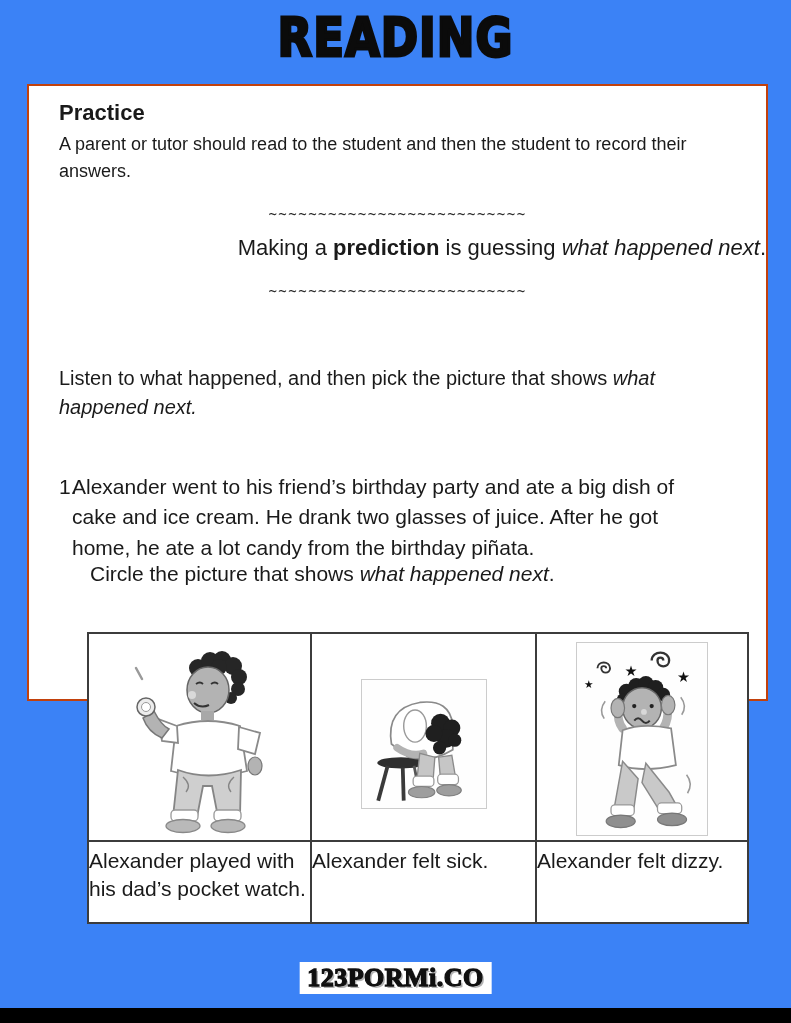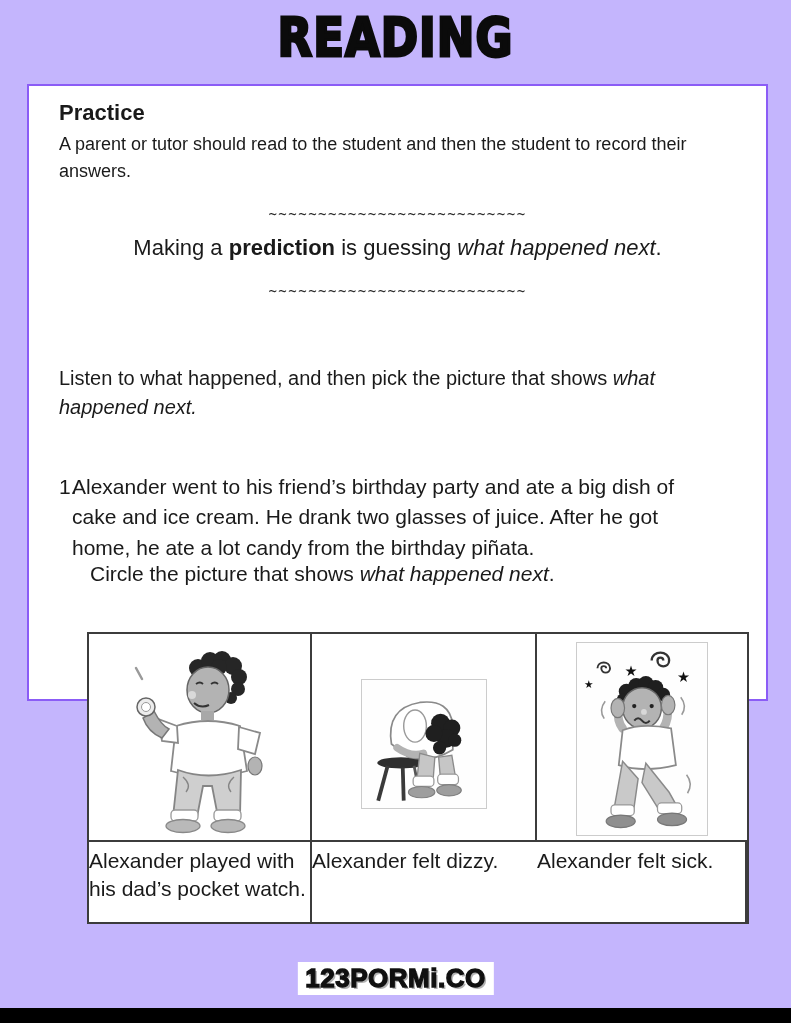--- a/index.html
+++ b/index.html
@@ -3,7 +3,7 @@
 <meta charset="utf-8">
 <style>
   html,body{margin:0;padding:0;background:#fff;}
-  .page{position:relative;width:791px;height:1023px;background:#c4b5fd;overflow:hidden;
+  .page{position:relative;width:791px;height:1023px;background:#3b82f6;overflow:hidden;
         font-family:"Liberation Sans", sans-serif;color:#1a1a1a;}
   .page-title{position:absolute;top:6px;left:0;width:100%;text-align:center;
         font-family:"DejaVu Sans", sans-serif;font-weight:900;font-size:45px;

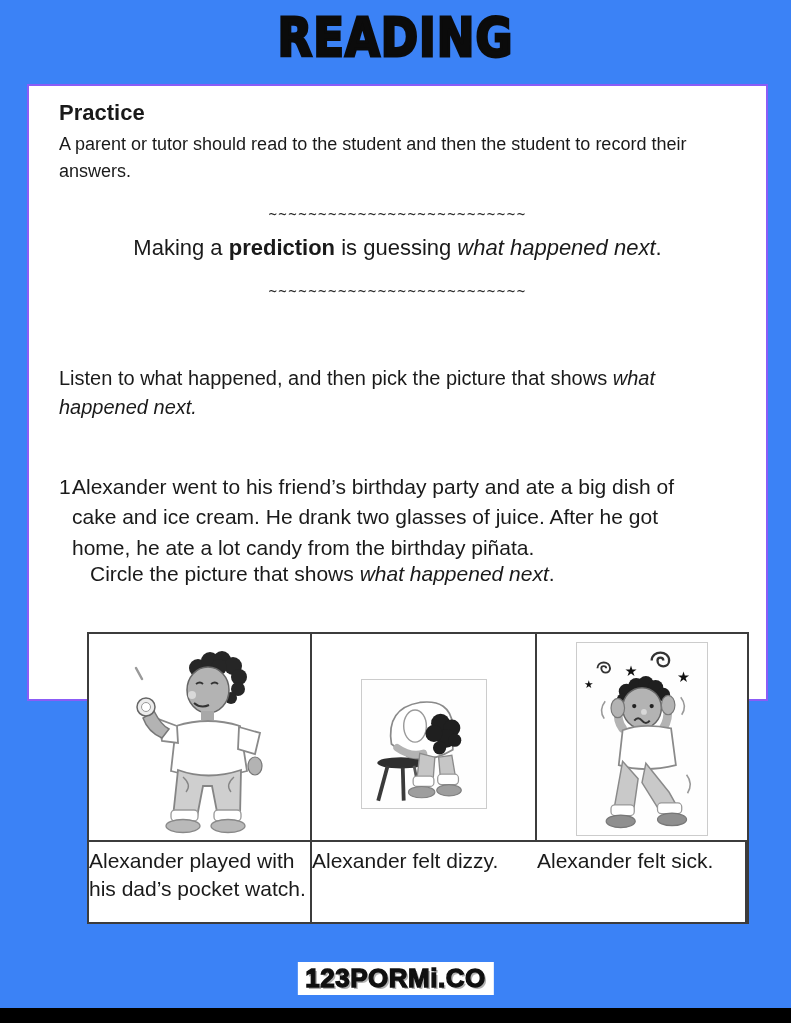--- a/index.html
+++ b/index.html
@@ -10,7 +10,7 @@
         letter-spacing:1px;color:#0b0b0b;-webkit-text-stroke:2.5px #0b0b0b;
         transform:scaleY(1.18);transform-origin:top center;}
   .content-box{position:absolute;left:27px;top:84px;width:741px;height:617px;
-        border:2px solid #8b5cf6;background:#fff;box-sizing:border-box;}
+        border:2px solid #c2410c;background:#fff;box-sizing:border-box;}
   .h-practice{position:absolute;left:30px;top:14px;font-size:22px;font-weight:bold;}
   .instructions{position:absolute;left:30px;top:45px;width:700px;font-size:18px;line-height:1.5;}
   .sep{position:absolute;left:0;width:100%;text-align:center;font-size:14px;

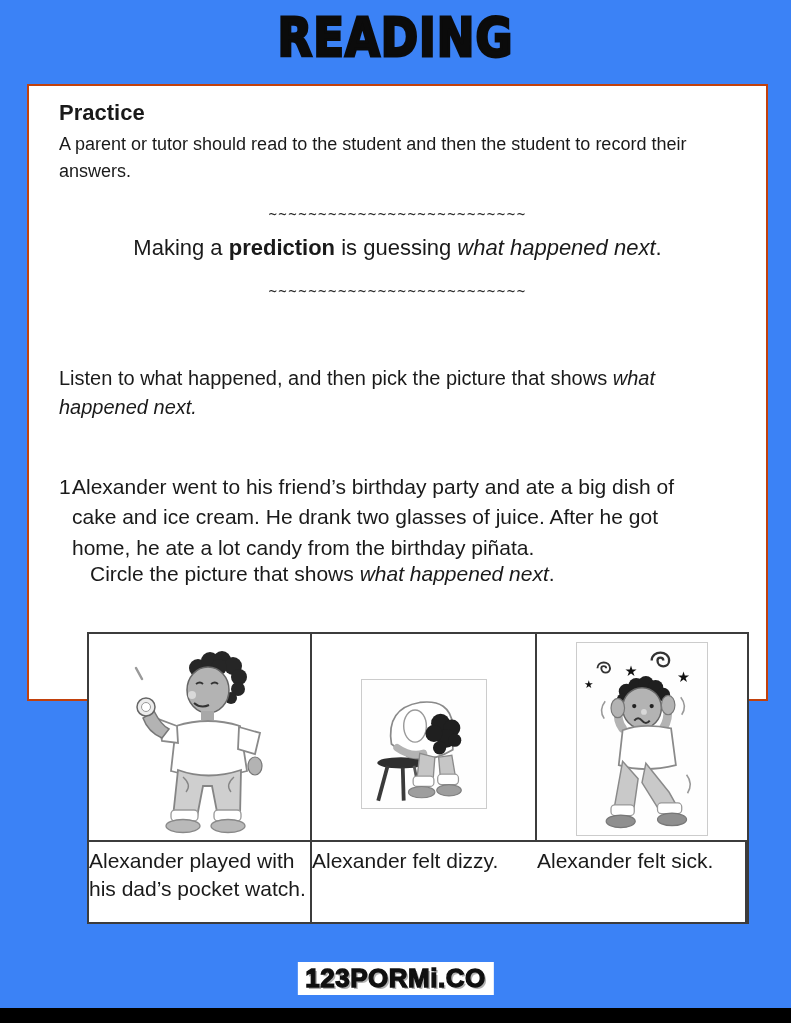--- a/index.html
+++ b/index.html
@@ -16,7 +16,7 @@
   .sep{position:absolute;left:0;width:100%;text-align:center;font-size:14px;
         letter-spacing:1.5px;color:#2b2b2b;font-family:"DejaVu Sans Mono", monospace;}
   .sep1{top:120px;} .sep2{top:197px;}
-  .definition{position:absolute;left:0;top:149px;width:100%;text-align:center;font-size:22px;}
+  .definition{position:absolute;left:0;top:149px;width:100%;text-align:right;font-size:22px;}
   .definition b{font-weight:bold;} .it{font-style:italic;}
   .listen{position:absolute;left:30px;top:278px;width:632px;font-size:20px;line-height:1.45;}
   .question{position:absolute;left:30px;top:386px;width:664px;font-size:21px;line-height:1.45;}

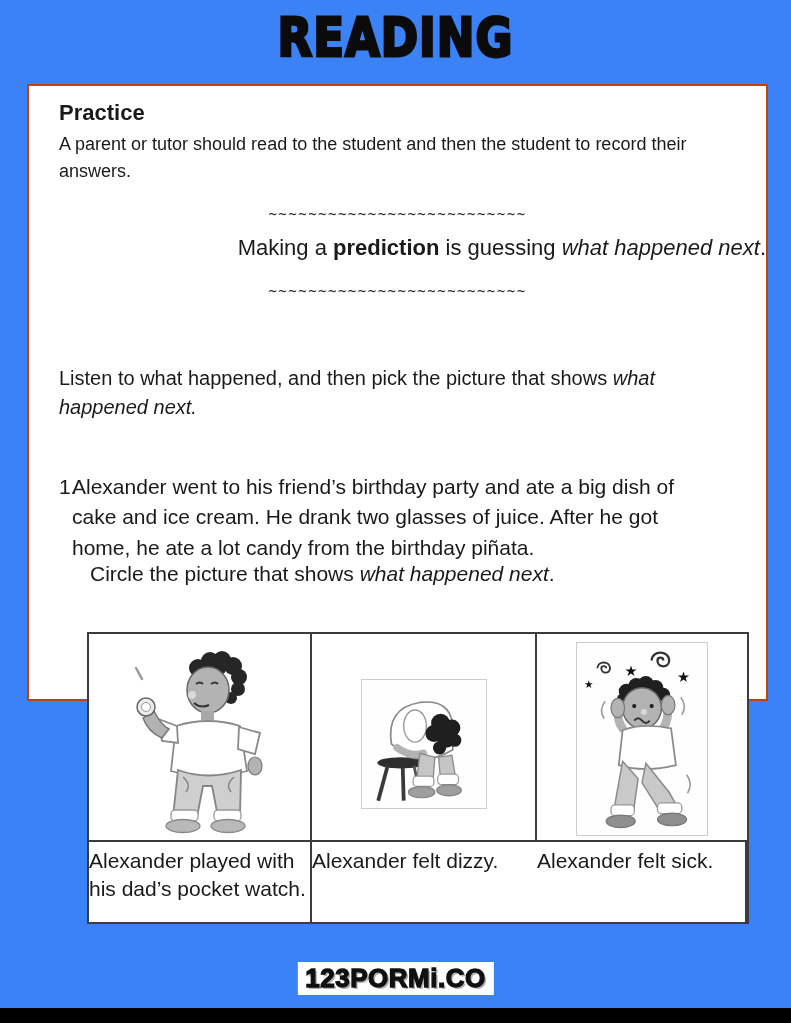--- a/index.html
+++ b/index.html
@@ -173,8 +173,8 @@
       </div>
 
       <div class="cell cap-cell">Alexander played with his dad’s pocket watch.</div>
+      <div class="cell cap-cell">Alexander felt sick.</div>
       <div class="cell cap-cell last">Alexander felt dizzy.</div>
-      <div class="cell cap-cell">Alexander felt sick.</div>
     </div>
 
   </div>

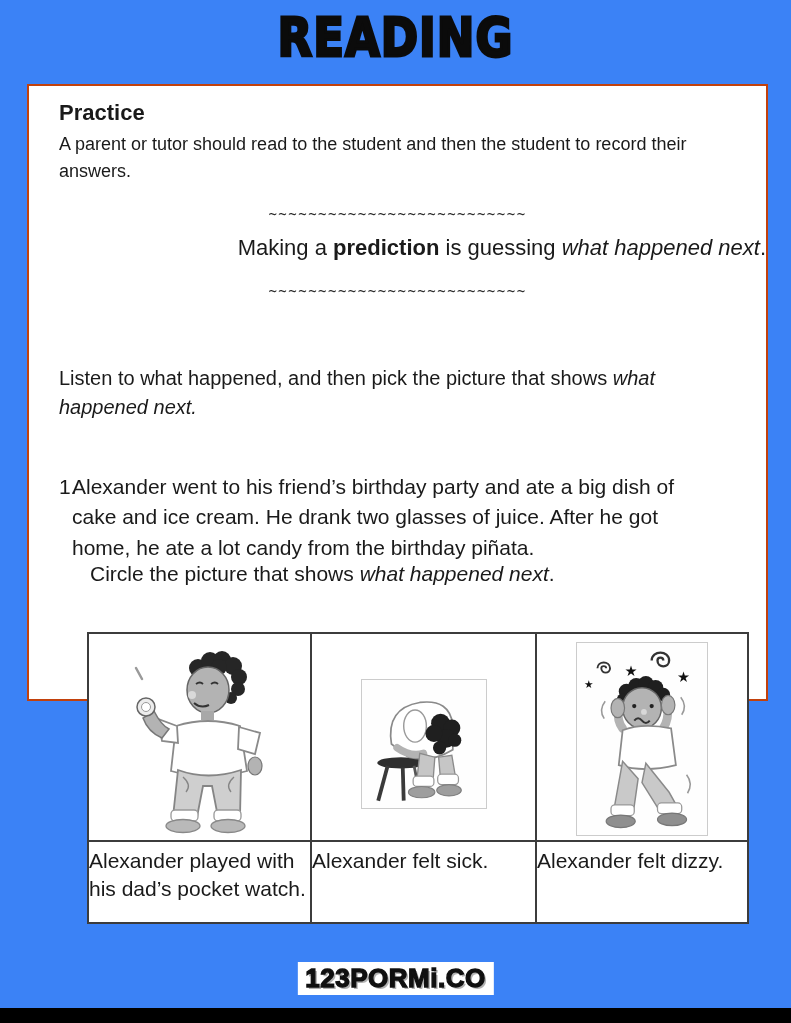--- a/index.html
+++ b/index.html
@@ -34,7 +34,7 @@
   .frame-dizzy{width:130px;height:192px;margin-top:4px;}
   .cap-cell{padding:5px 0;font-size:21px;line-height:1.33;}
   .footer-logo{position:absolute;top:962px;left:50%;transform:translateX(-50%);
-        background:#fff;padding:1px 8px;font-family:Liberation Sans, sans-serif;
+        background:#fff;padding:1px 8px;font-family:Liberation Serif, serif;
         font-weight:900;font-size:26px;color:#101010;-webkit-text-stroke:1.3px #101010;
         text-shadow:2px 2px 0 rgba(0,0,0,0.30);letter-spacing:0.5px;transform-origin:center;}
   .bottom-bar{position:absolute;left:0;top:1008px;width:791px;height:15px;background:#000;}

